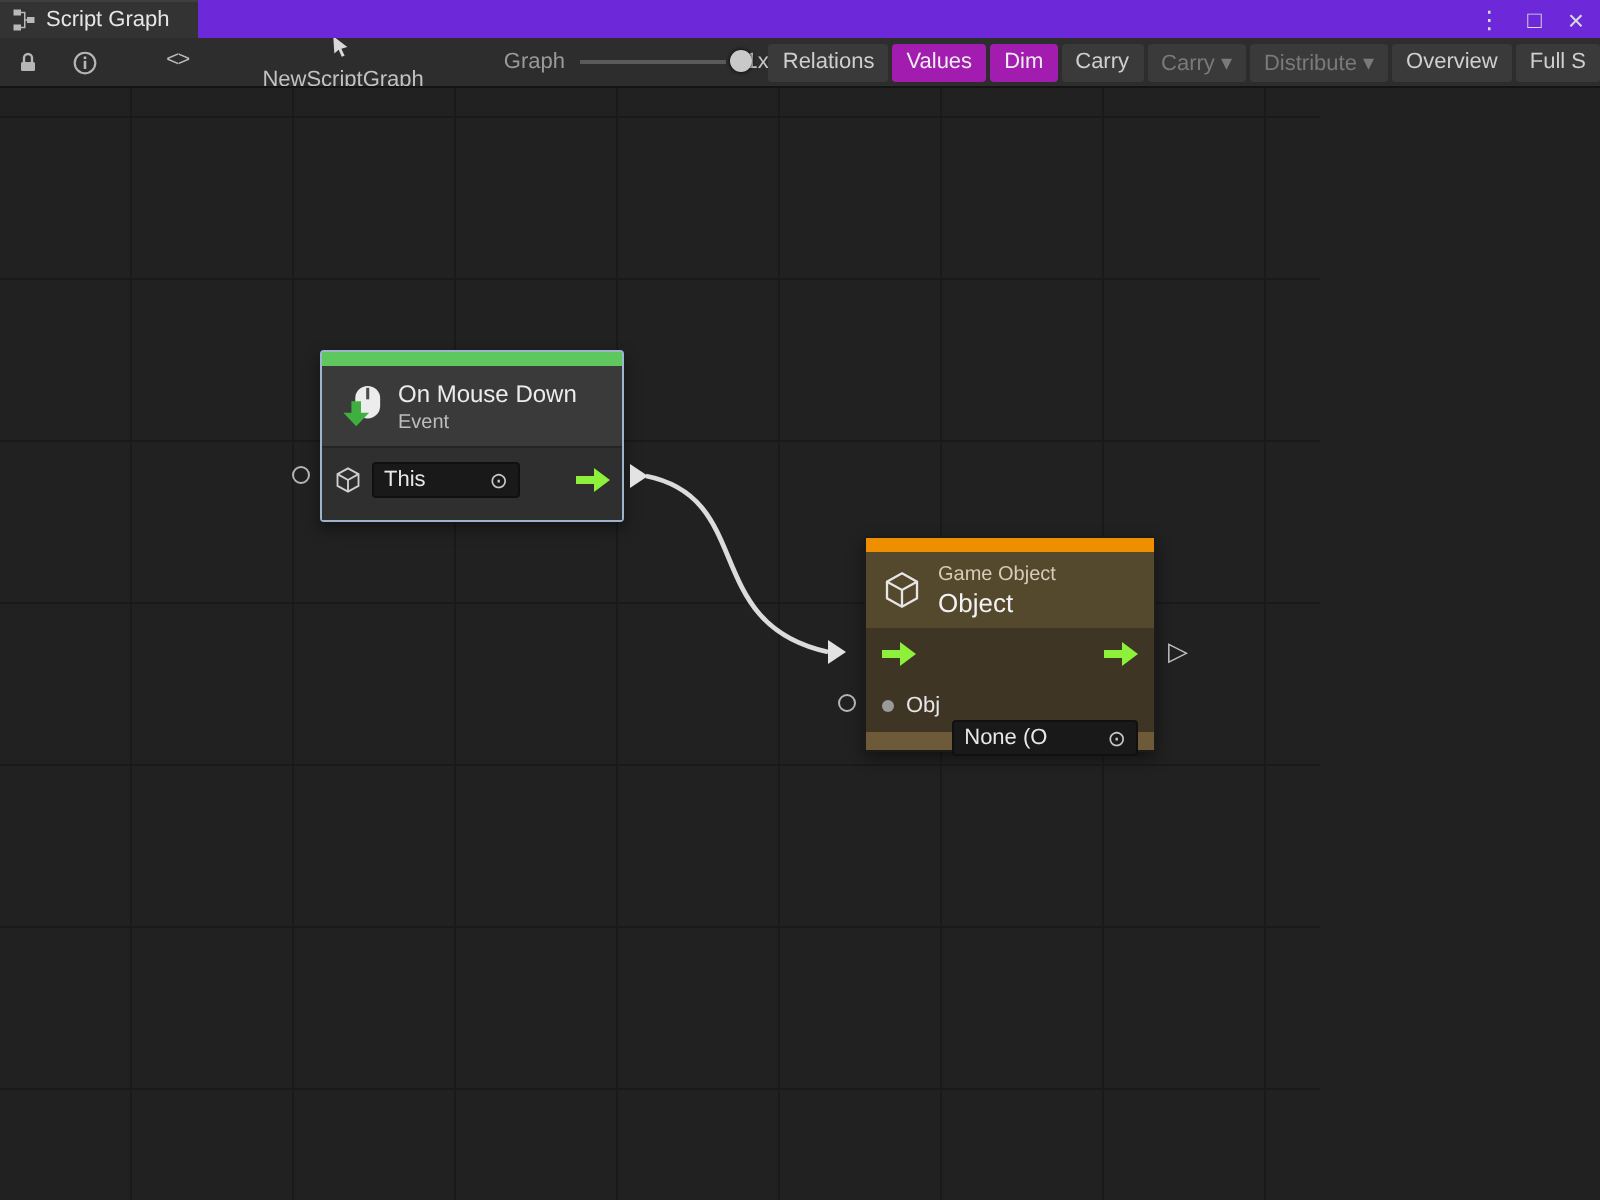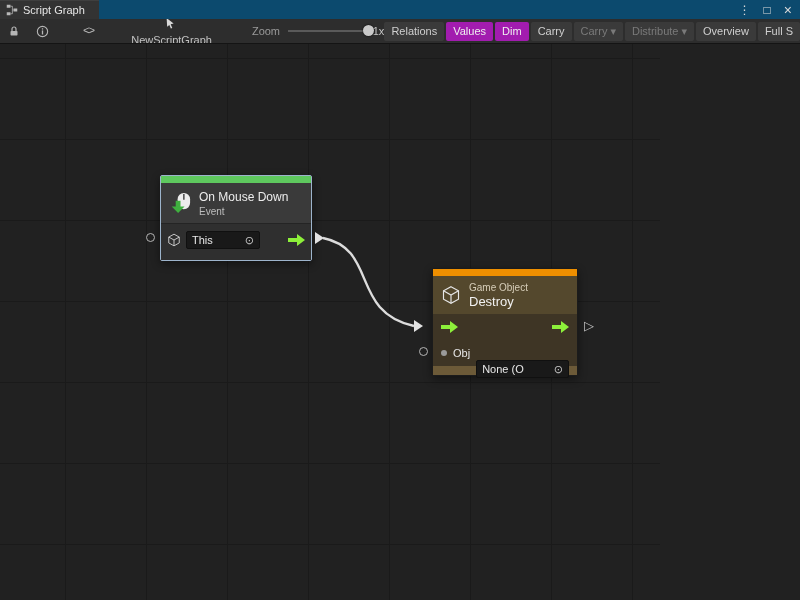--- a/index.html
+++ b/index.html
@@ -8,7 +8,7 @@
   .window { position:relative; width:800px; height:600px; background:#212121; }
 
   
-  .tabbar { position:absolute; top:0; left:0; right:0; height:19px; background:#0c4a6e;
+  .tabbar { position:absolute; top:0; left:0; right:0; height:19px; background:#6d28d9;
             display:flex; align-items:stretch; }
   .tab { display:flex; align-items:center; gap:5px; background:#333333; padding:0 14px 0 6px;
          color:#e6e6e6; font-size:11px; border-top:1px solid #3f3f3f; }

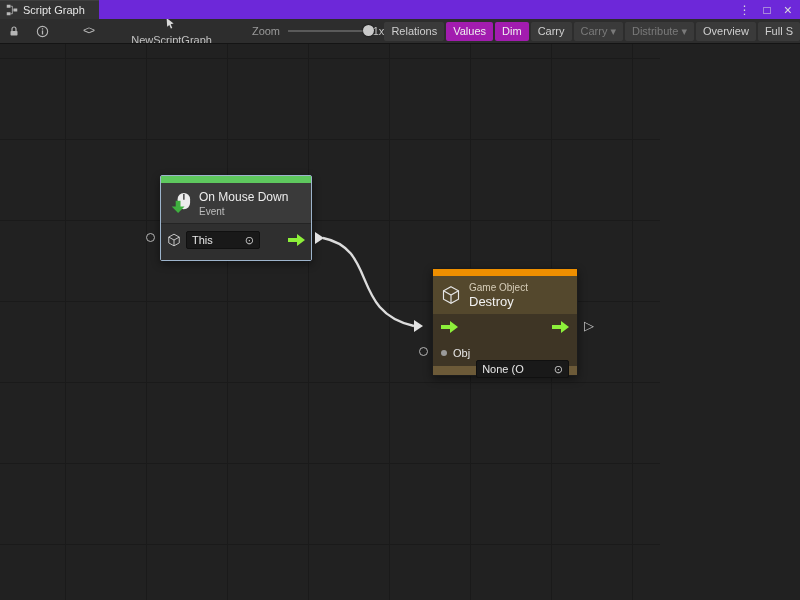--- a/index.html
+++ b/index.html
@@ -122,7 +122,7 @@
       <span>NewScriptGraph</span>
     </span>
 
-    <span class="zoom-label" style="margin-left:40px;">Zoom</span>
+    <span class="zoom-label" style="margin-left:40px;">Graph</span>
     <span class="slider" style="margin-left:8px;">
       <span class="track"></span>
       <span class="handle"></span>

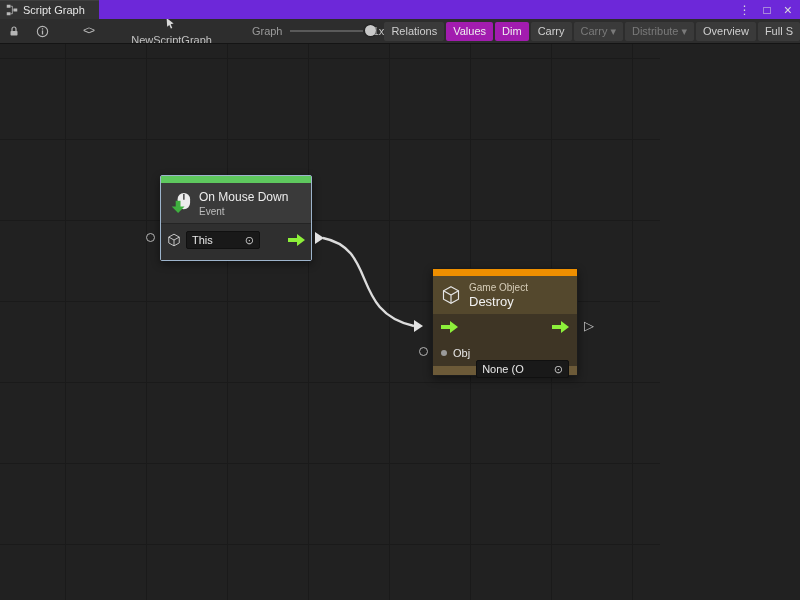--- a/index.html
+++ b/index.html
@@ -194,7 +194,7 @@
         </span>
         <span>
           <div class="destroy-super">Game Object</div>
-          <div class="destroy-title">Destroy</div>
+          <div class="destroy-title">Object</div>
         </span>
       </div>
       <div class="destroy-row">

